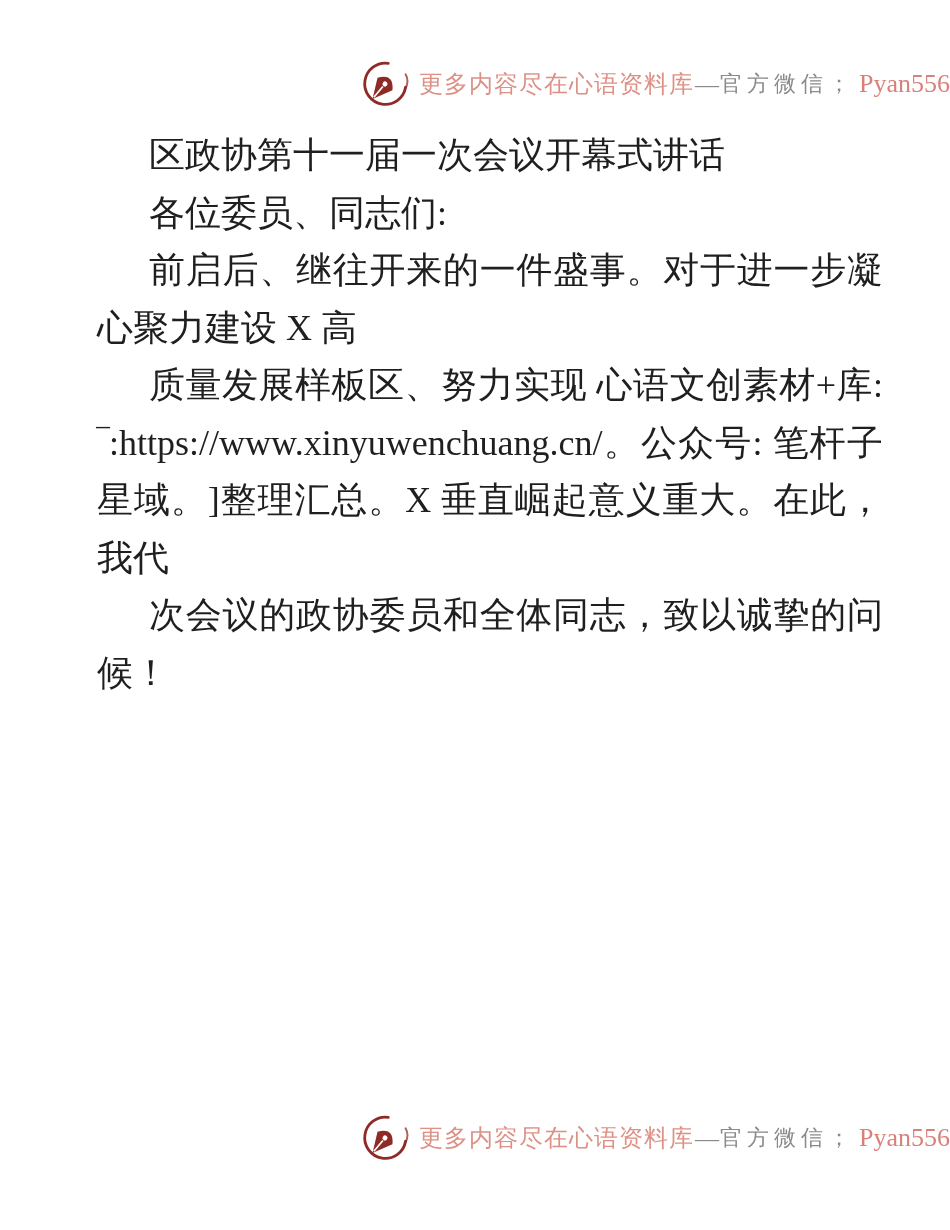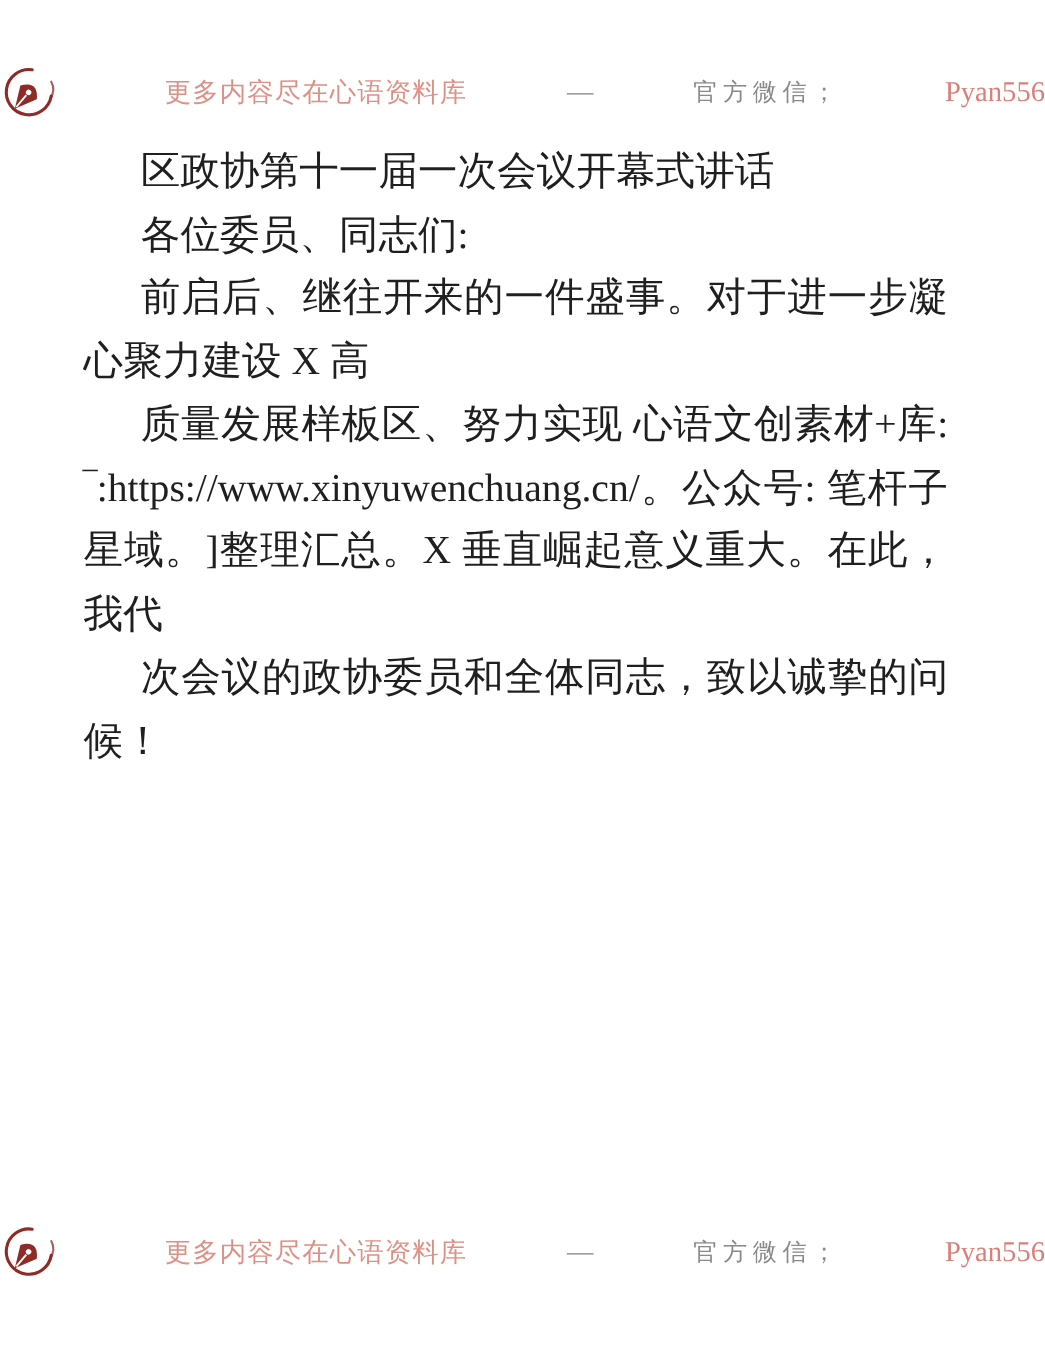--- a/index.html
+++ b/index.html
@@ -19,7 +19,7 @@
     width: 100%;
     display: flex;
     align-items: center;
-    justify-content: space-between;
+    justify-content: flex-end;
     white-space: nowrap;
   }
   .watermark-top { top: 58px; }

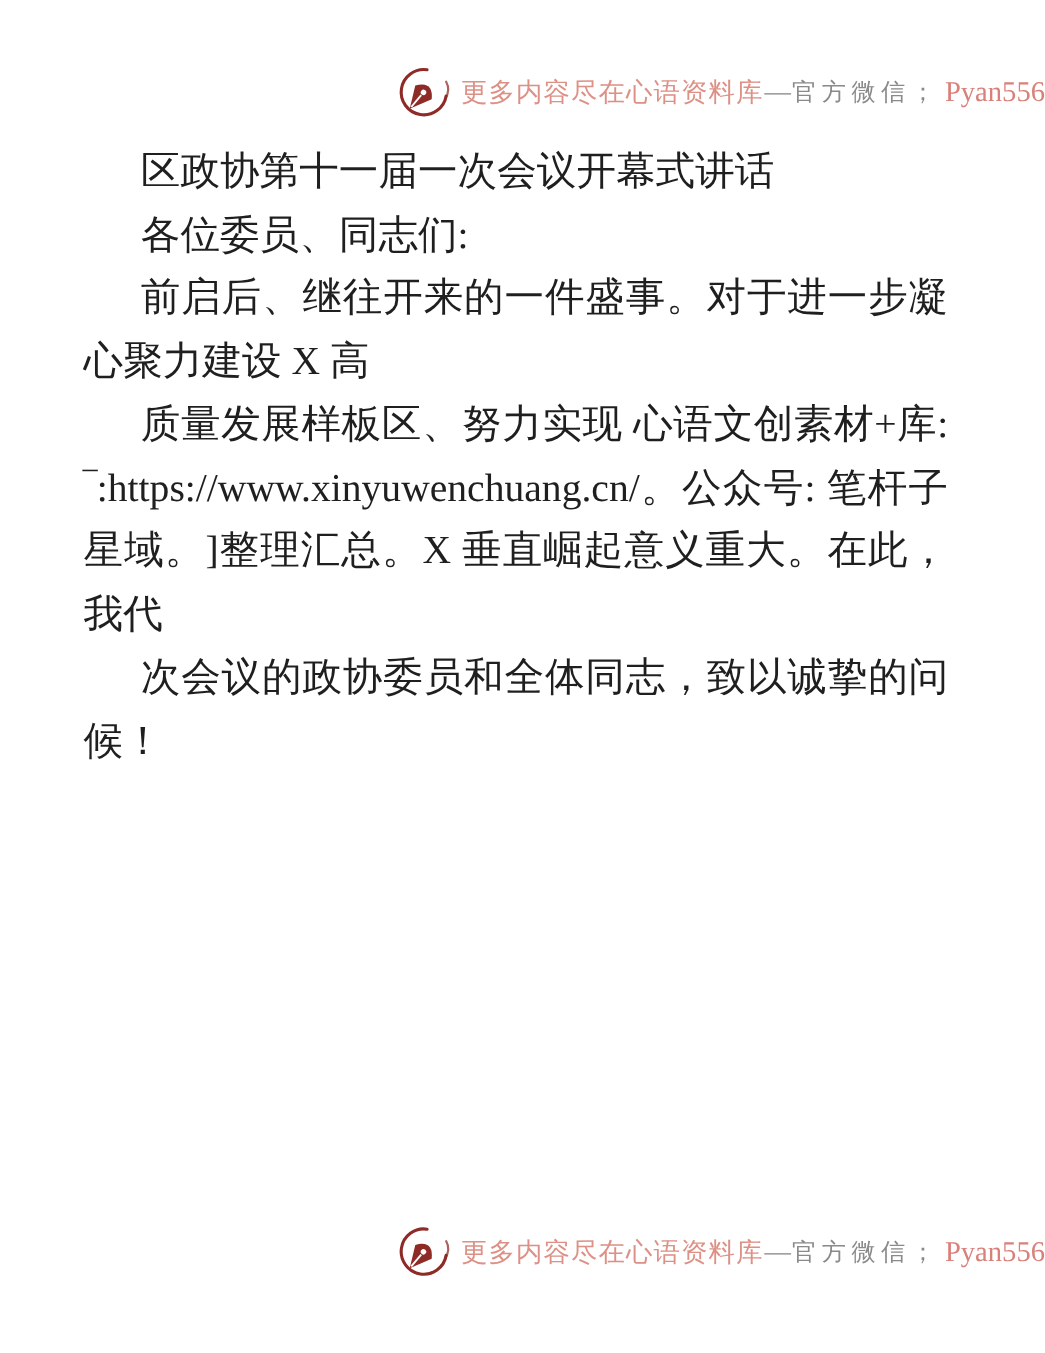--- a/index.html
+++ b/index.html
@@ -56,7 +56,7 @@
   }
   .doc {
     position: absolute;
-    left: 76px;
+    left: 97px;
     top: 127px;
     width: 786px;
     color: var(--text, #1f1f1f);

